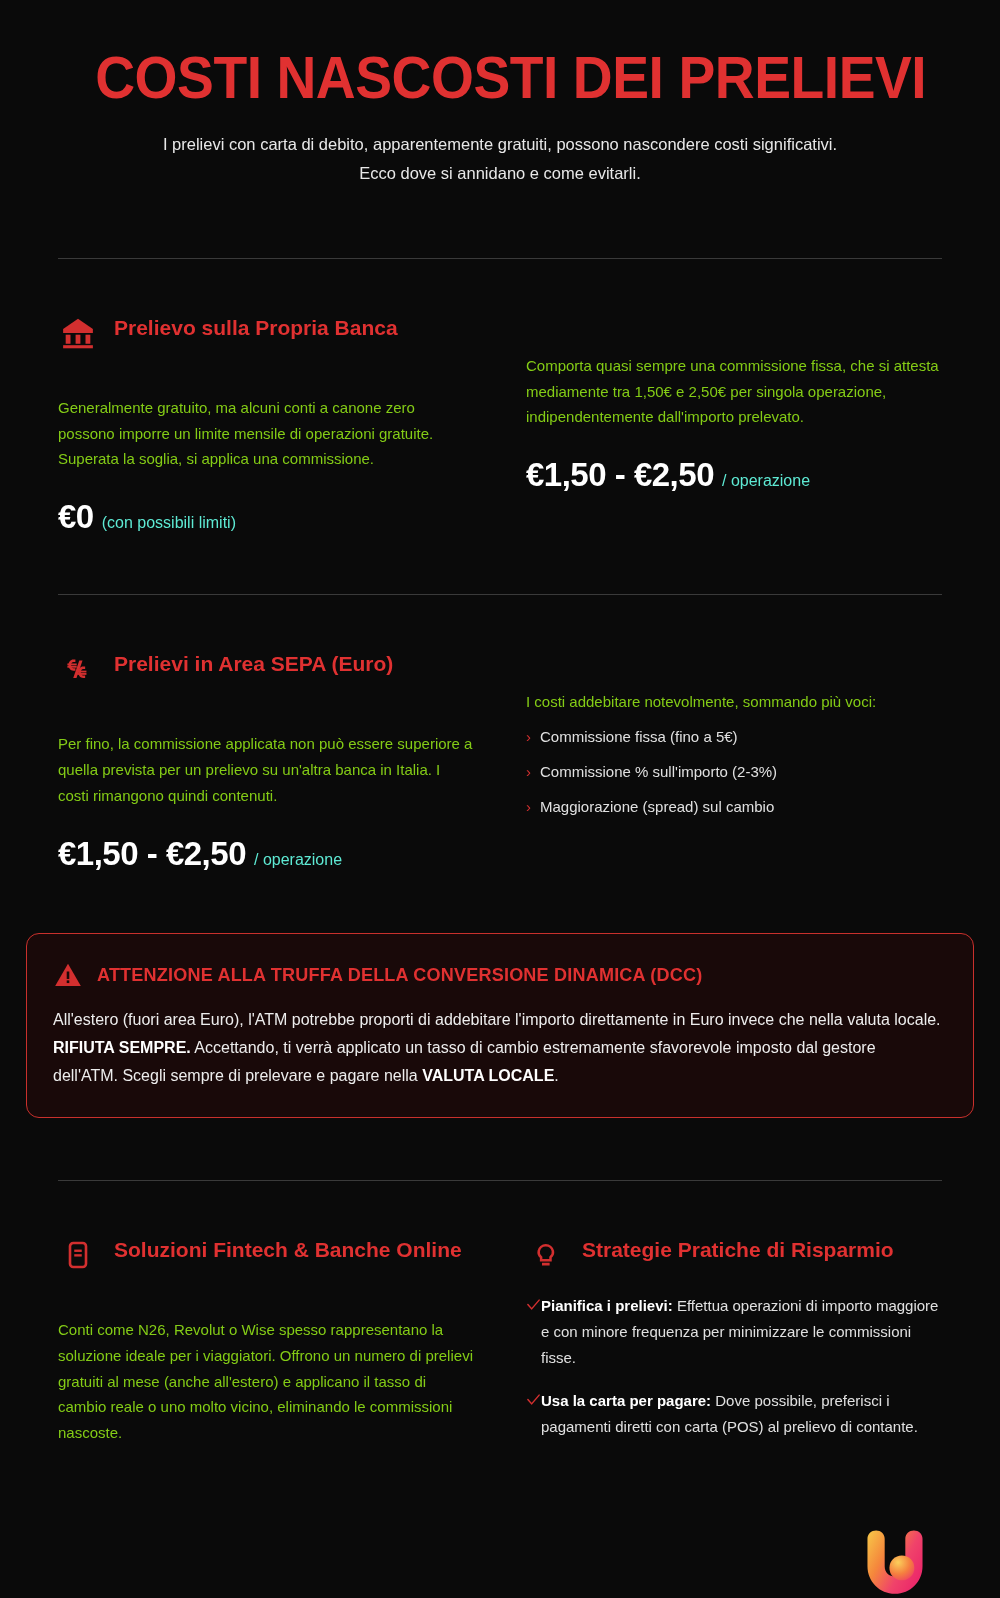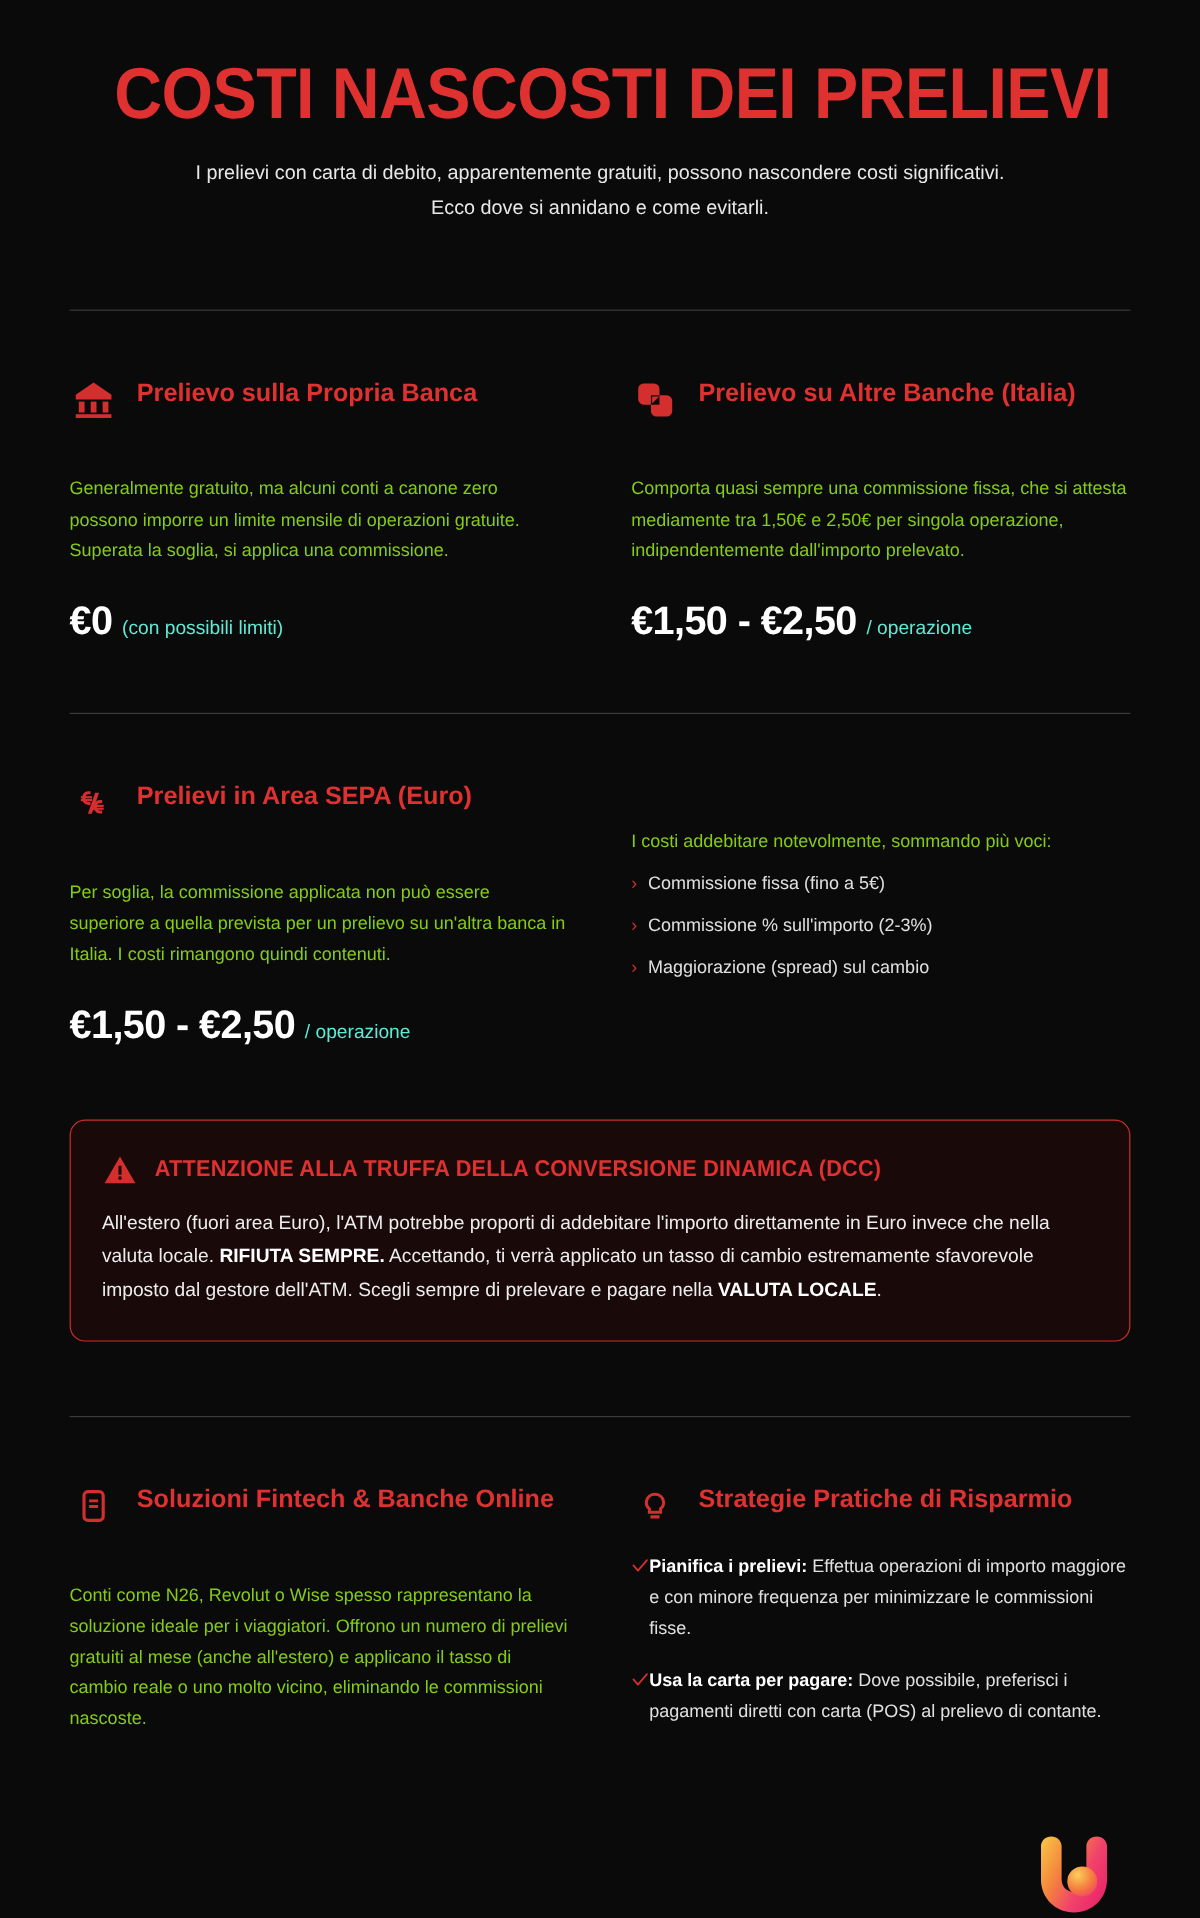--- a/index.html
+++ b/index.html
@@ -179,17 +179,6 @@
     </div>
 
     <div class="col">
-      <div class="card-head">
-        <span class="card-icon">
-          <svg width="34" height="34" viewBox="0 0 24 24" fill="currentColor">
-            <rect x="2" y="2.5" width="12.5" height="12.5" rx="3.2"></rect>
-            <rect x="9.5" y="9.5" width="12.5" height="12.5" rx="3.2"></rect>
-            <rect x="9.5" y="9.5" width="5" height="5.5" fill="#0A0A0A"></rect>
-            <path d="M10.2 10.2 L14.3 10.2 L10.2 14.3 Z"></path>
-          </svg>
-        </span>
-        <div class="card-title">Prelievo su Altre Banche (Italia)</div>
-      </div>
       <div class="card-body">Comporta quasi sempre una commissione fissa, che si attesta mediamente tra 1,50€ e 2,50€ per singola operazione, indipendentemente dall'importo prelevato.</div>
       <div class="price-row">
         <span class="price-big">€1,50 - €2,50</span>

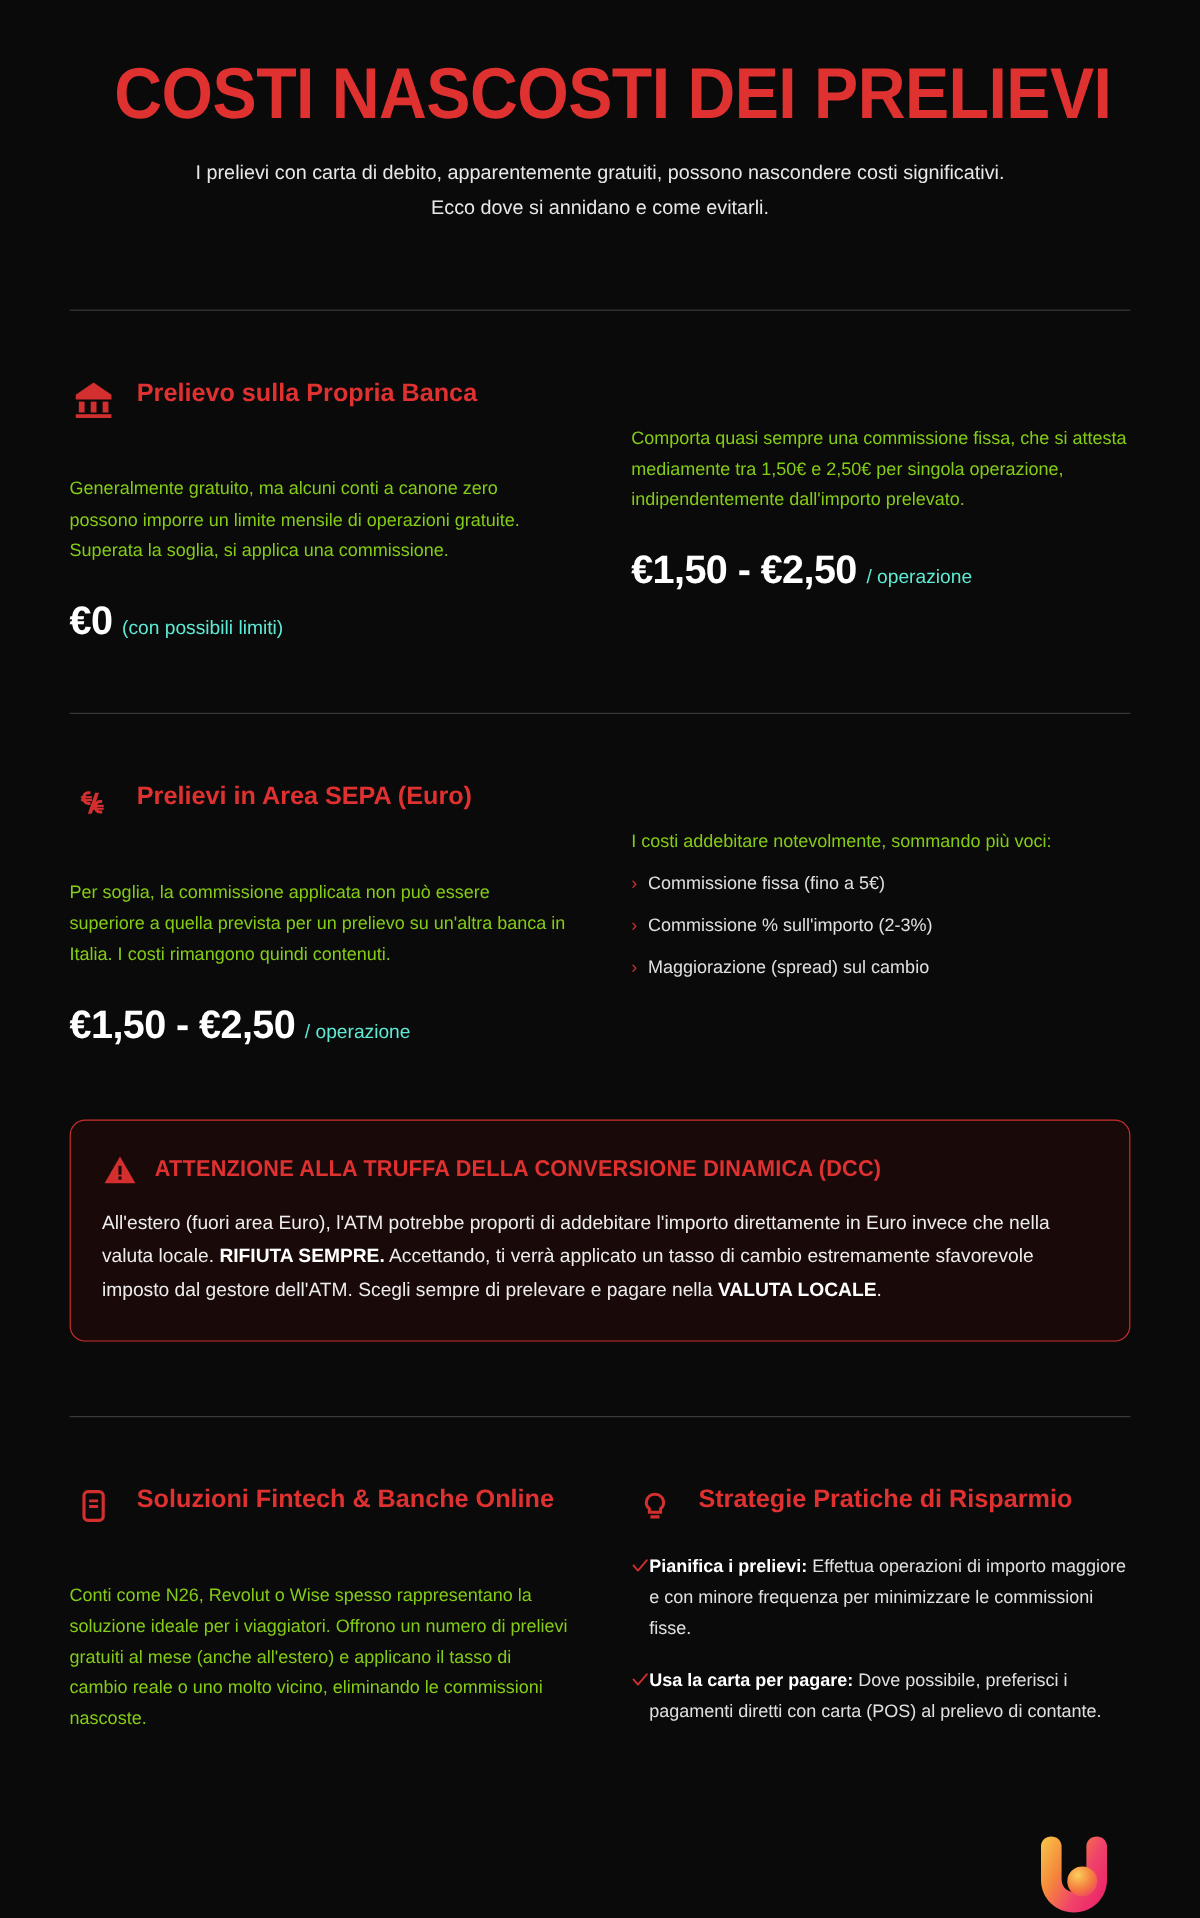--- a/index.html
+++ b/index.html
@@ -209,7 +209,7 @@
         </span>
         <div class="card-title">Prelievi in Area SEPA (Euro)</div>
       </div>
-      <div class="card-body">Per soglia, la commissione applicata non può essere superiore a quella prevista per un prelievo su un'altra banca in Italia. I costi rimangono quindi contenuti.</div>
+      <div class="card-body">Per fino, la commissione applicata non può essere superiore a quella prevista per un prelievo su un'altra banca in Italia. I costi rimangono quindi contenuti.</div>
       <div class="price-row">
         <span class="price-big">€1,50 - €2,50</span>
         <span class="price-sub">/ operazione</span>

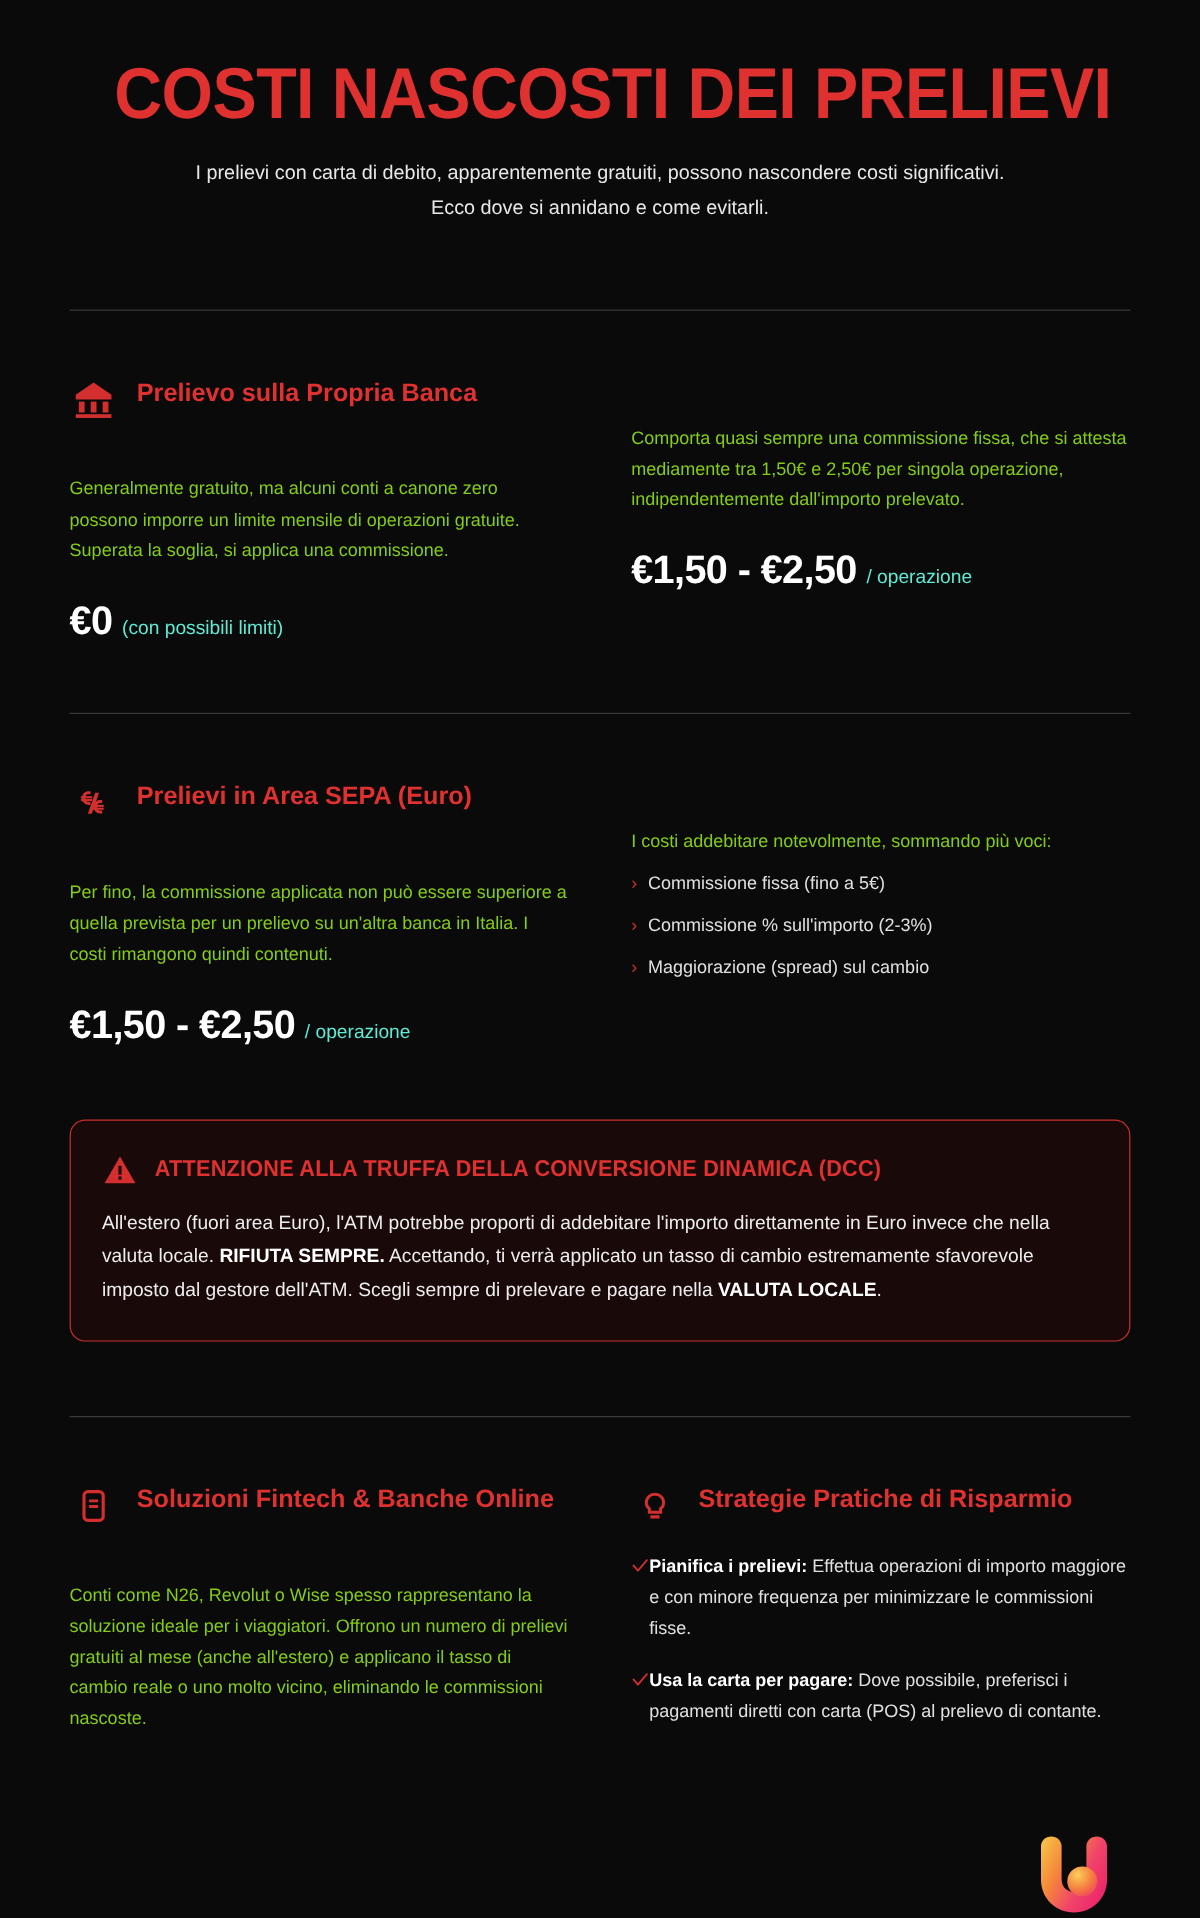--- a/index.html
+++ b/index.html
@@ -108,7 +108,7 @@
   .lead { font-weight:bold; color:#FFFFFF; }
 
   
-  .warn-wrap { padding:0 58px; }
+  .warn-wrap { padding:0 26px; }
   .warn {
     border:1px solid #C9302C;
     border-radius:13px;

